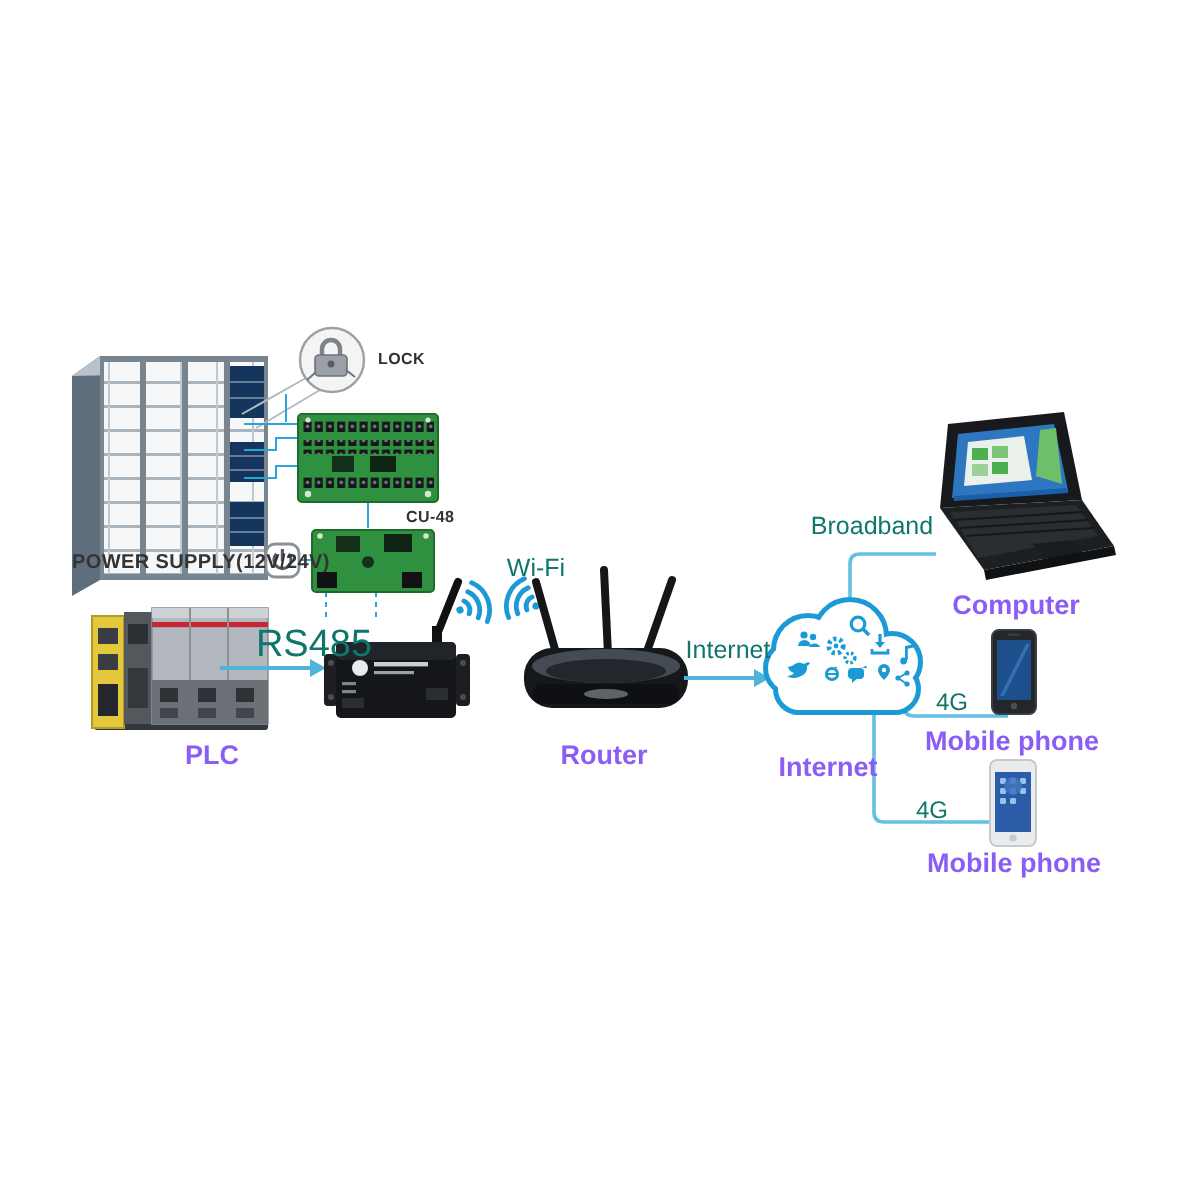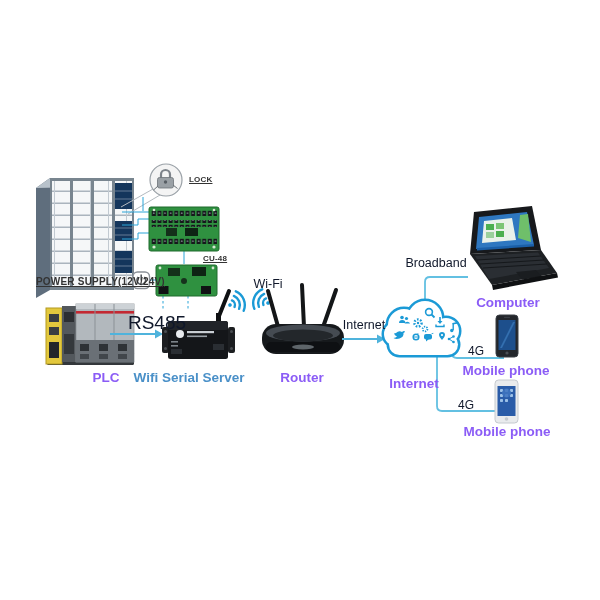--- a/index.html
+++ b/index.html
@@ -10,7 +10,7 @@
   .lbl.center{transform:translateX(-50%);}
   .dev{color:#8b5cf6;font-size:13.5px;font-weight:600;}
   .linklbl{color:#0f172a;font-size:12.5px;font-weight:400;}
-  .tiny{color:#333;font-size:8px;font-weight:700;letter-spacing:.2px;text-decoration:underline;}
+  .tiny{color:#333;font-size:8px;font-weight:700;letter-spacing:.2px;}
   .srv{color:#4a90c8;font-size:13.5px;font-weight:600;}
 </style>
 </head>

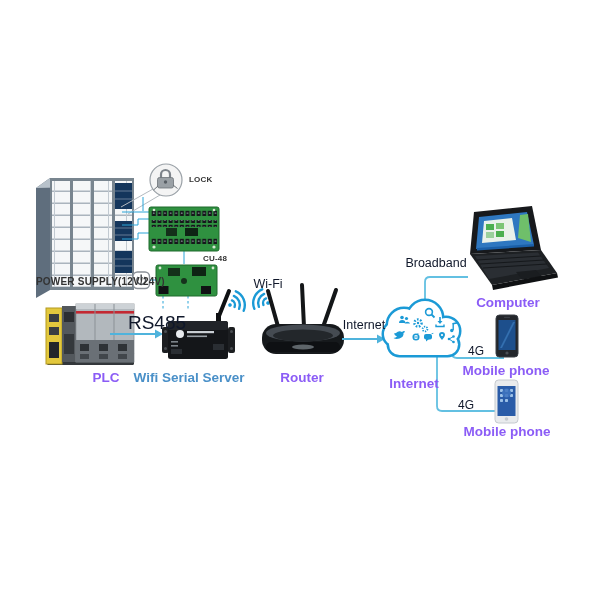--- a/index.html
+++ b/index.html
@@ -9,7 +9,7 @@
   .lbl{position:absolute;white-space:nowrap;line-height:1;}
   .lbl.center{transform:translateX(-50%);}
   .dev{color:#8b5cf6;font-size:13.5px;font-weight:600;}
-  .linklbl{color:#0f172a;font-size:12.5px;font-weight:400;}
+  .linklbl{color:#0f766e;font-size:12.5px;font-weight:400;}
   .tiny{color:#333;font-size:8px;font-weight:700;letter-spacing:.2px;}
   .srv{color:#4a90c8;font-size:13.5px;font-weight:600;}
 </style>

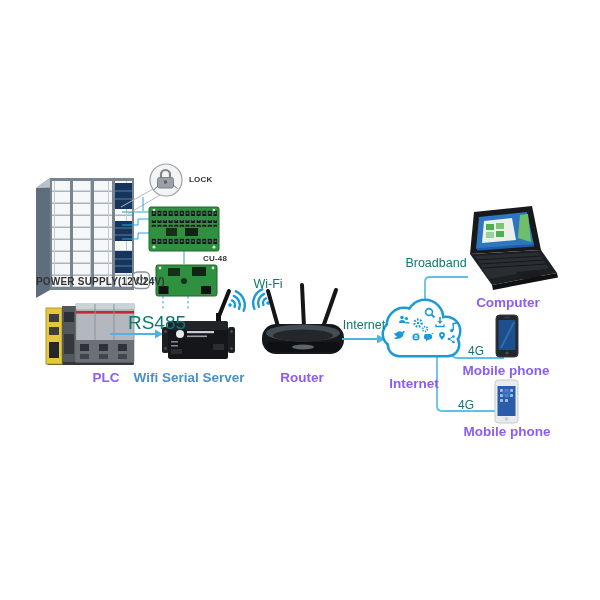--- a/index.html
+++ b/index.html
@@ -326,7 +326,6 @@
 
 <div class="lbl dev center" style="left:106px;top:371px;">PLC</div>
 <div class="lbl linklbl center" style="left:144px;top:313px;font-size:19px;margin-left:13px;">RS485</div>
-<div class="lbl srv center" style="left:189px;top:371px;">Wifi Serial Server</div>
 <div class="lbl linklbl center" style="left:247px;top:278px;margin-left:21px;">Wi-Fi</div>
 <div class="lbl dev center" style="left:302px;top:371px;text-align:center;">Router</div>
 <div class="lbl linklbl center" style="left:364px;top:319px;">Internet</div>

